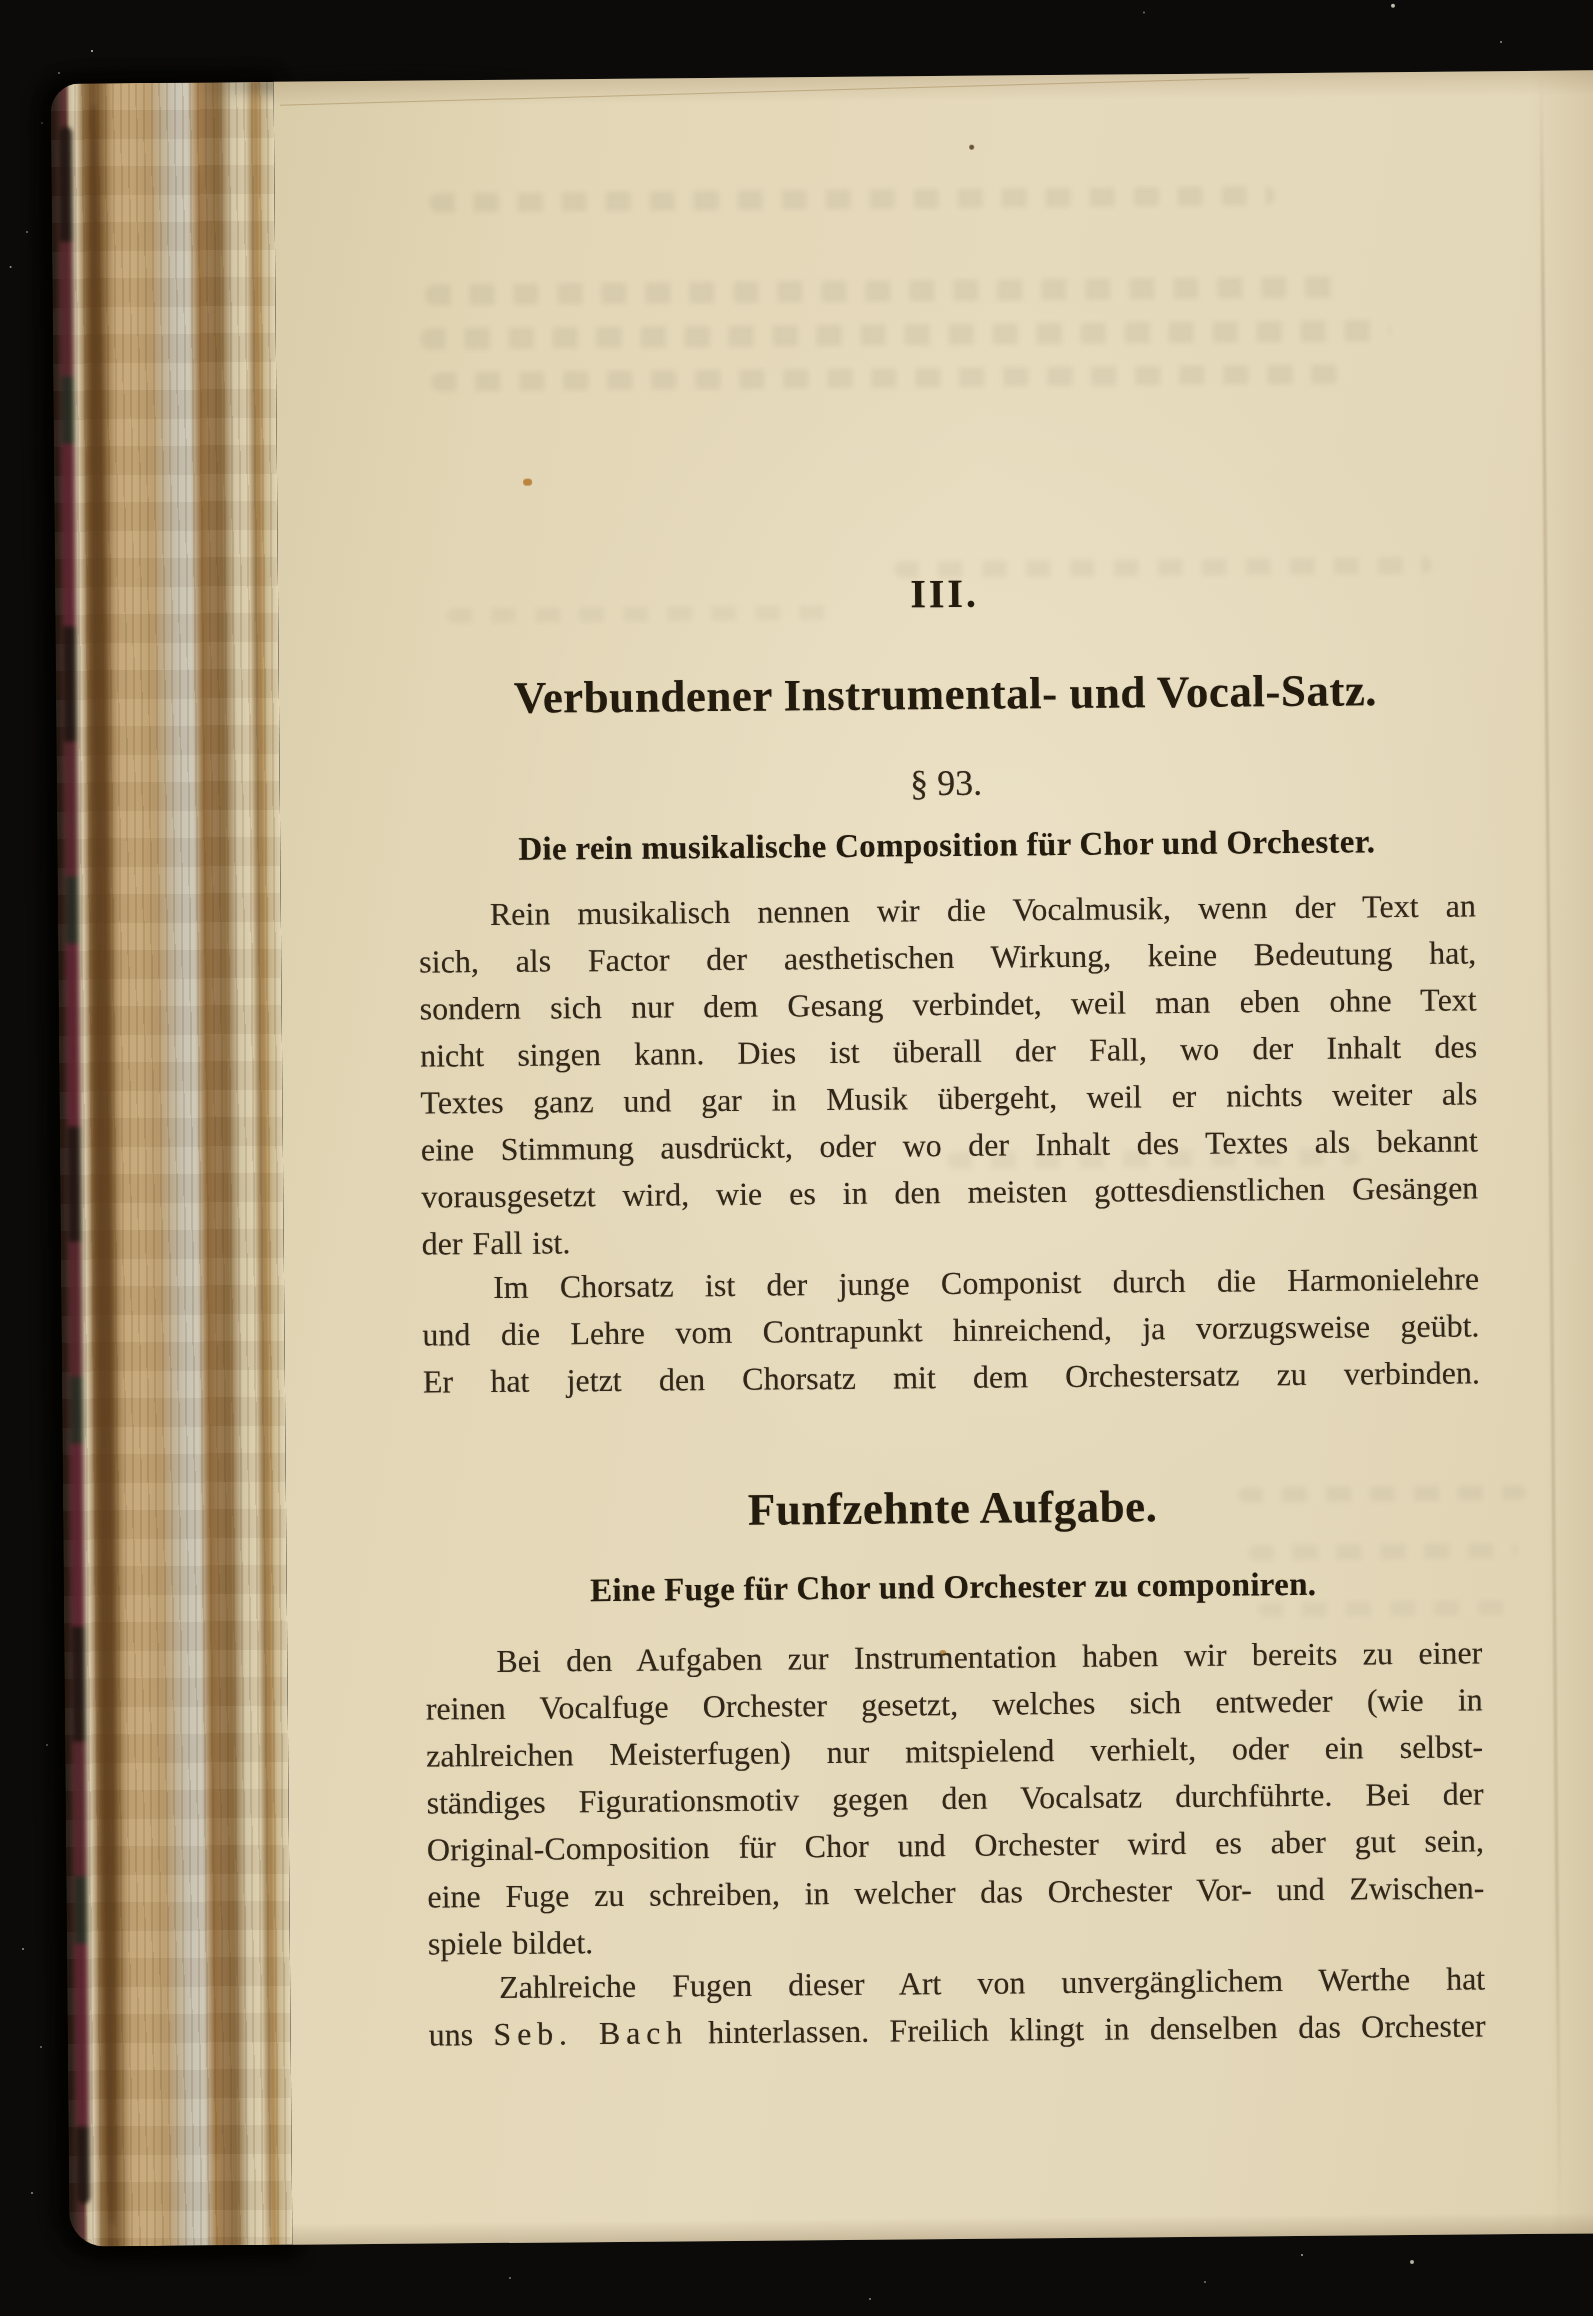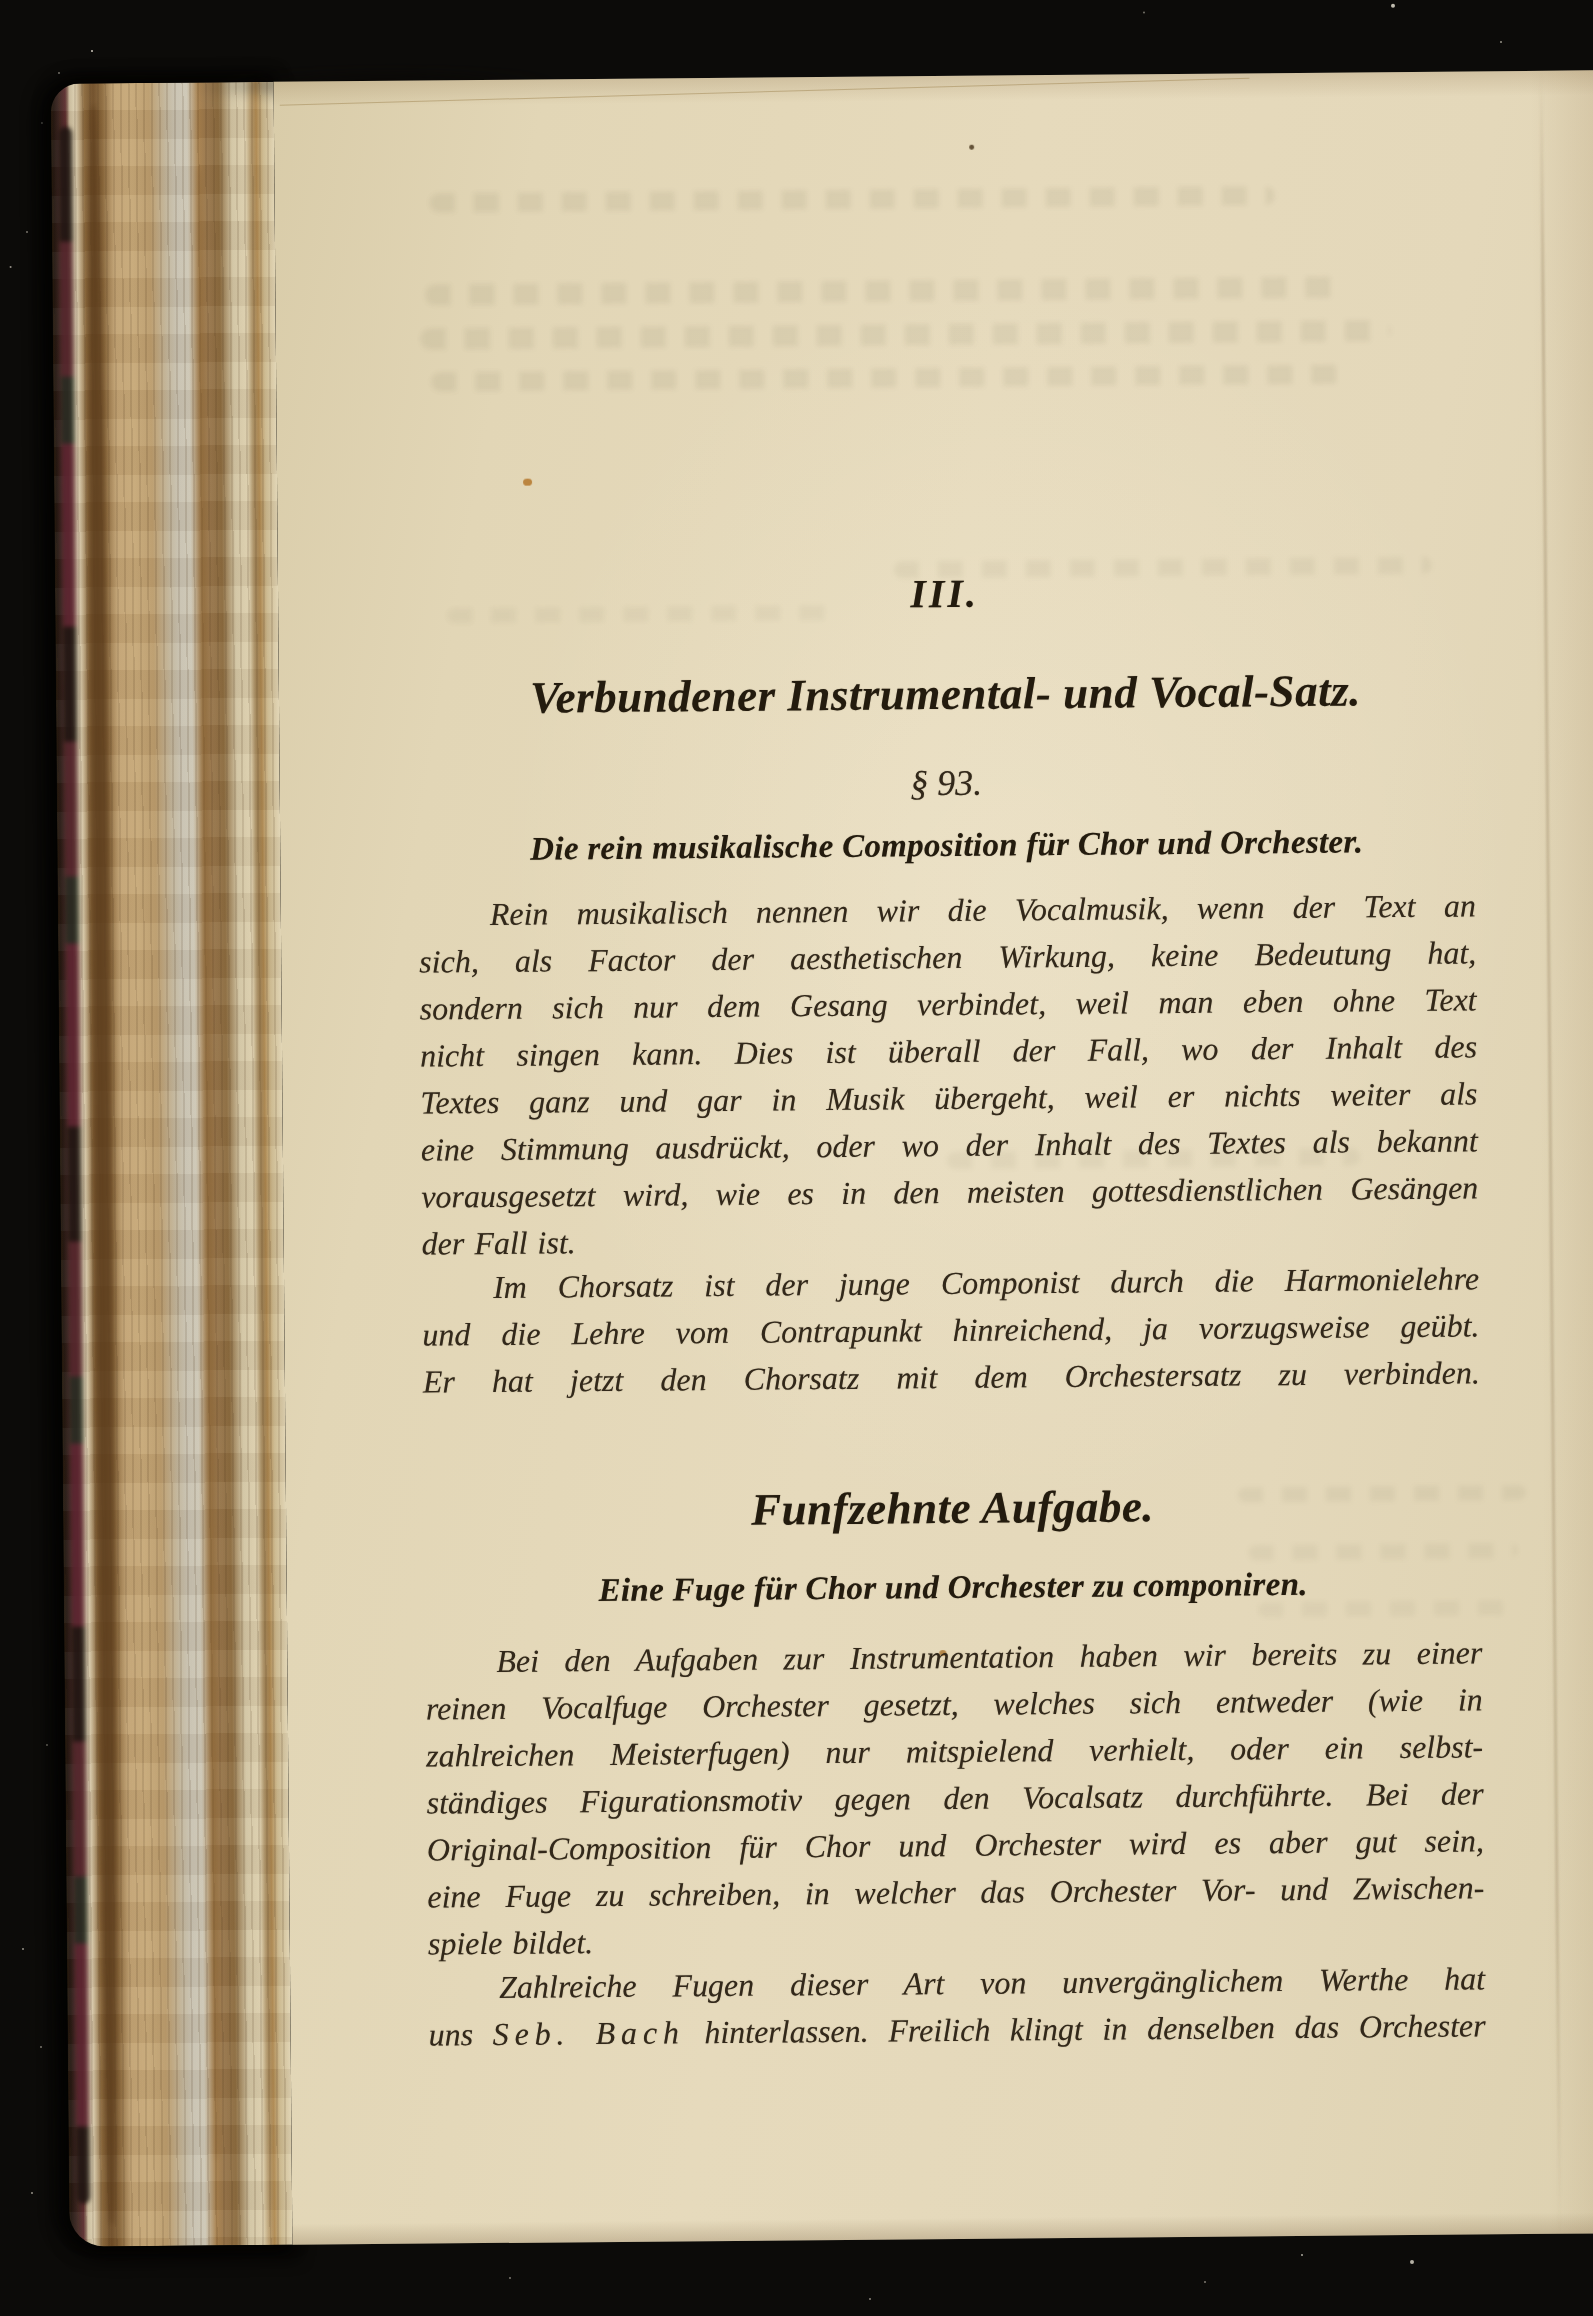--- a/index.html
+++ b/index.html
@@ -14,7 +14,7 @@
     overflow:hidden;
     font-family:"Liberation Serif","DejaVu Serif",serif;
   }
-  .scene{position:absolute;inset:0;font-style:italic;}
+  .scene{position:absolute;inset:0;}
   
   .dust{
     position:absolute;left:0;top:0;width:1.9px;height:1.9px;border-radius:50%;

